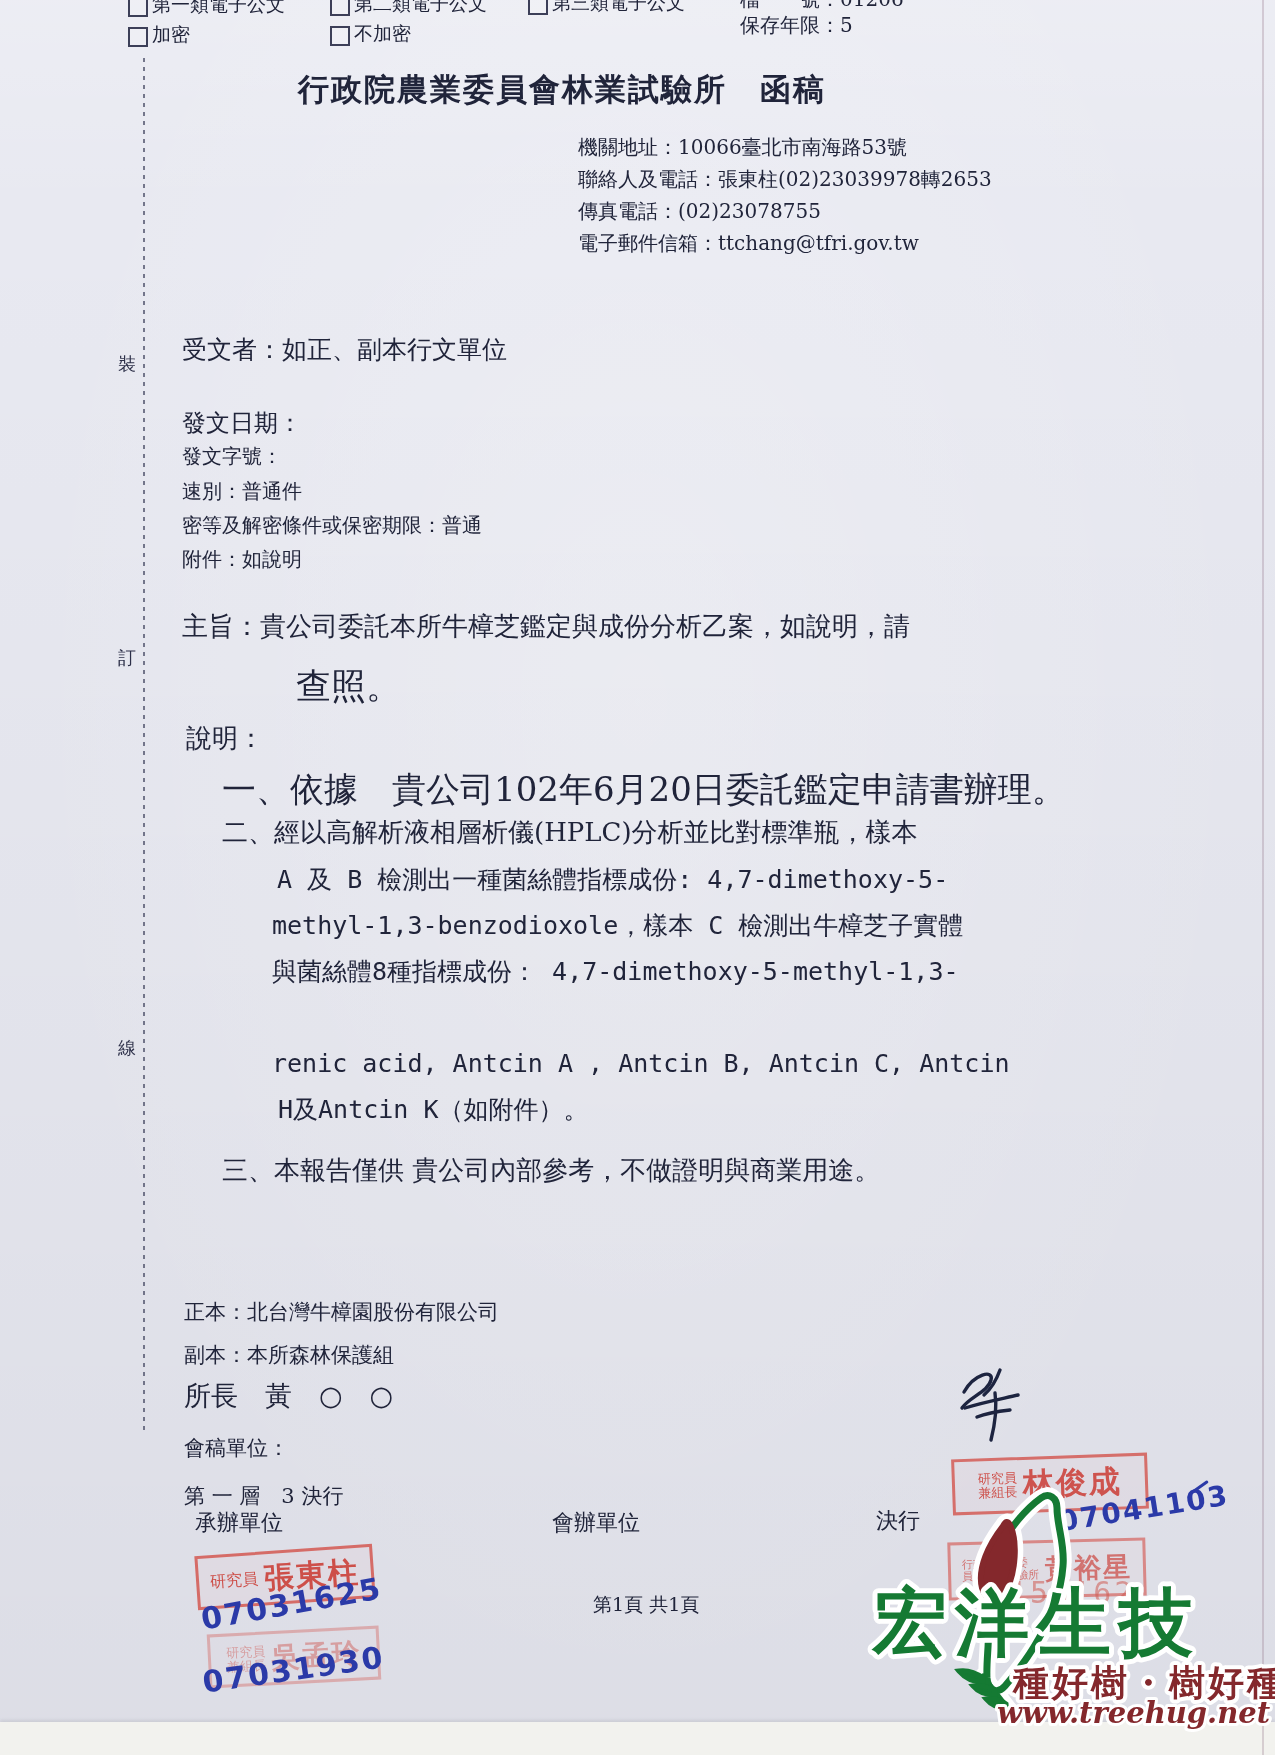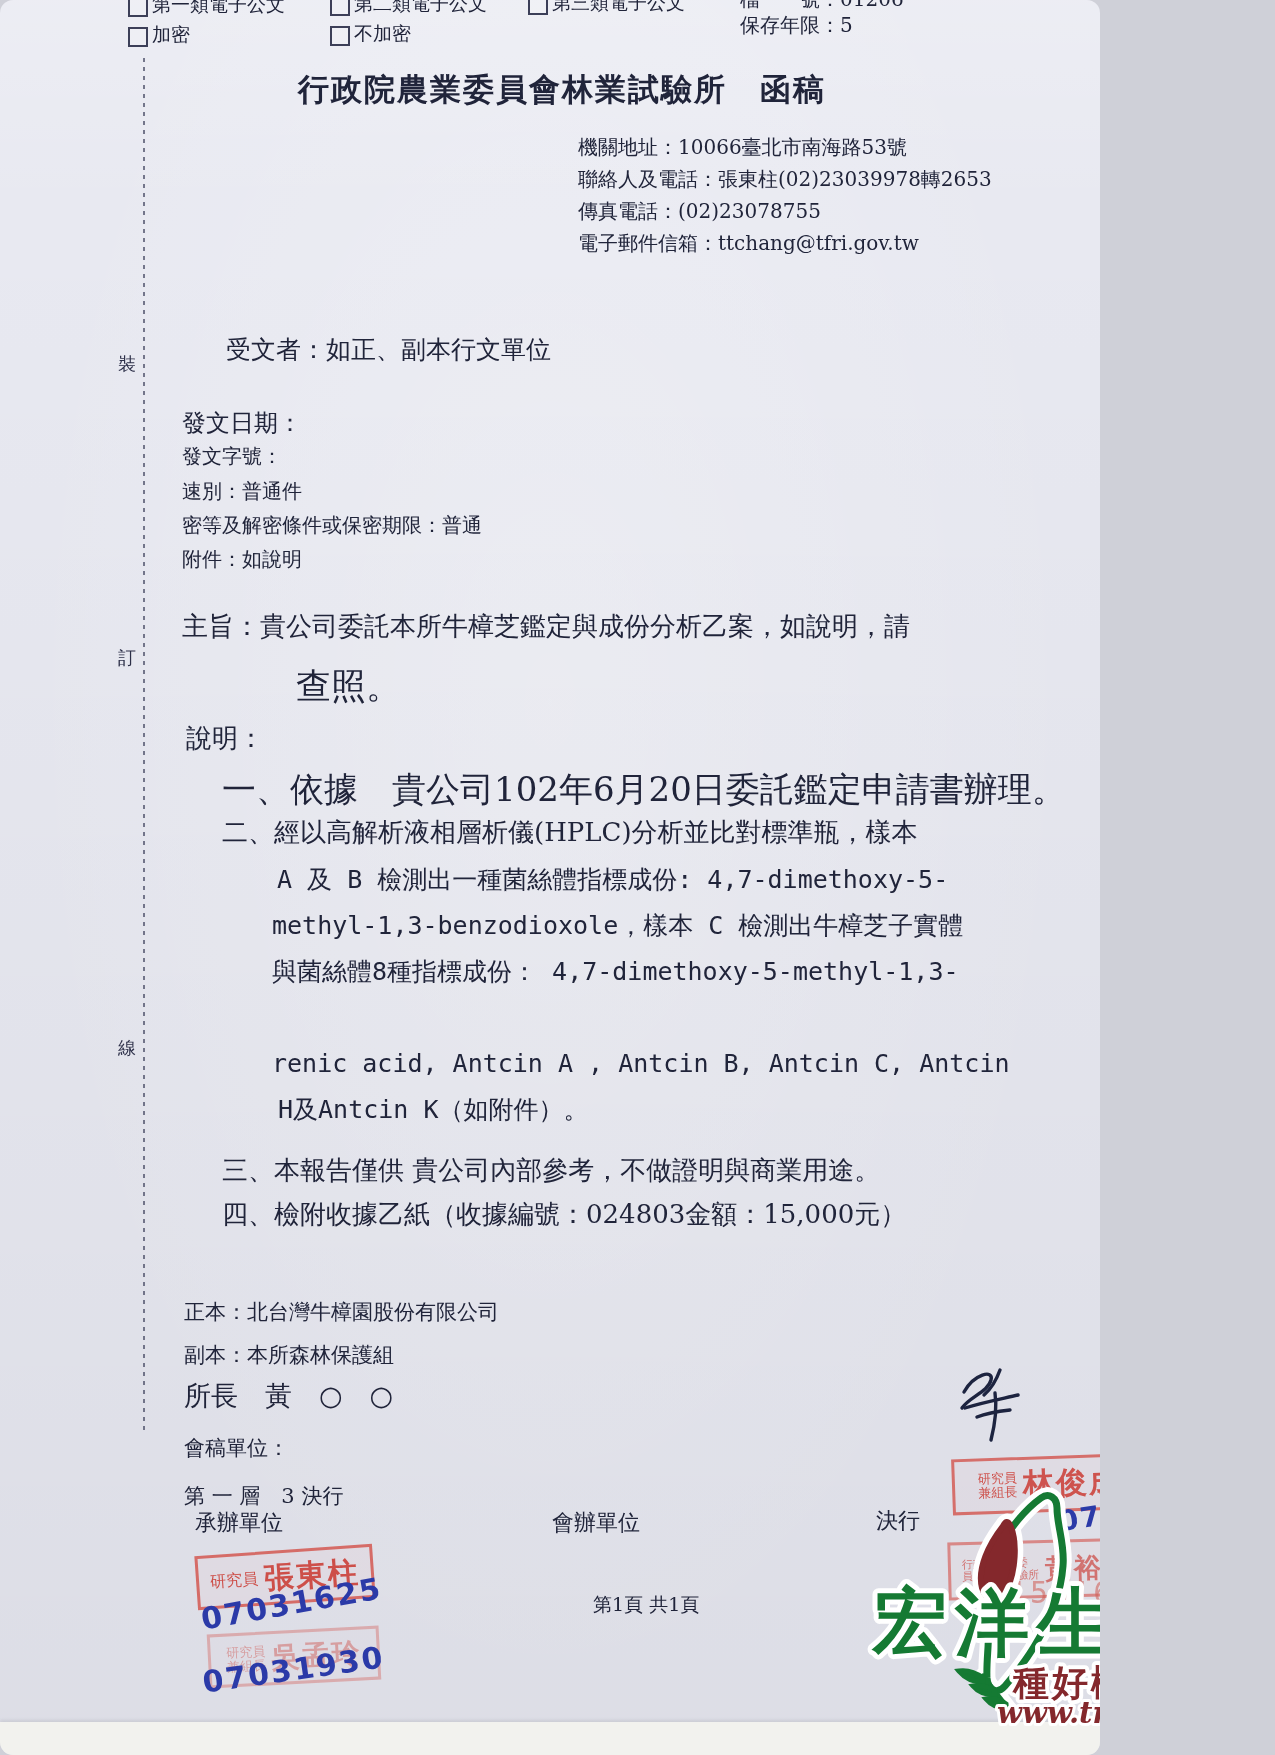--- a/index.html
+++ b/index.html
@@ -4,14 +4,13 @@
 <style>
   html,body{margin:0;padding:0;background:#cfd0d8;}
   #page{
-    position:relative;width:1100px;height:1755px;overflow:hidden;
+    position:relative;width:1275px;height:1755px;overflow:hidden;
     background:
       linear-gradient(180deg, rgba(255,255,255,.20) 0%, rgba(255,255,255,0) 12%, rgba(0,0,20,.03) 70%, rgba(0,0,20,.05) 100%),
       radial-gradient(ellipse at 50% 40%, rgba(255,255,255,.25), rgba(0,0,0,0) 70%),
       #e8e9f1;
     font-family:"DejaVu Serif","Liberation Serif",serif;
     color:#20243a;
-    border-radius:13px;
   }
   .t{position:absolute;white-space:pre;line-height:1.15;}
   .mono{font-family:"DejaVu Sans Mono","Liberation Mono",monospace;}

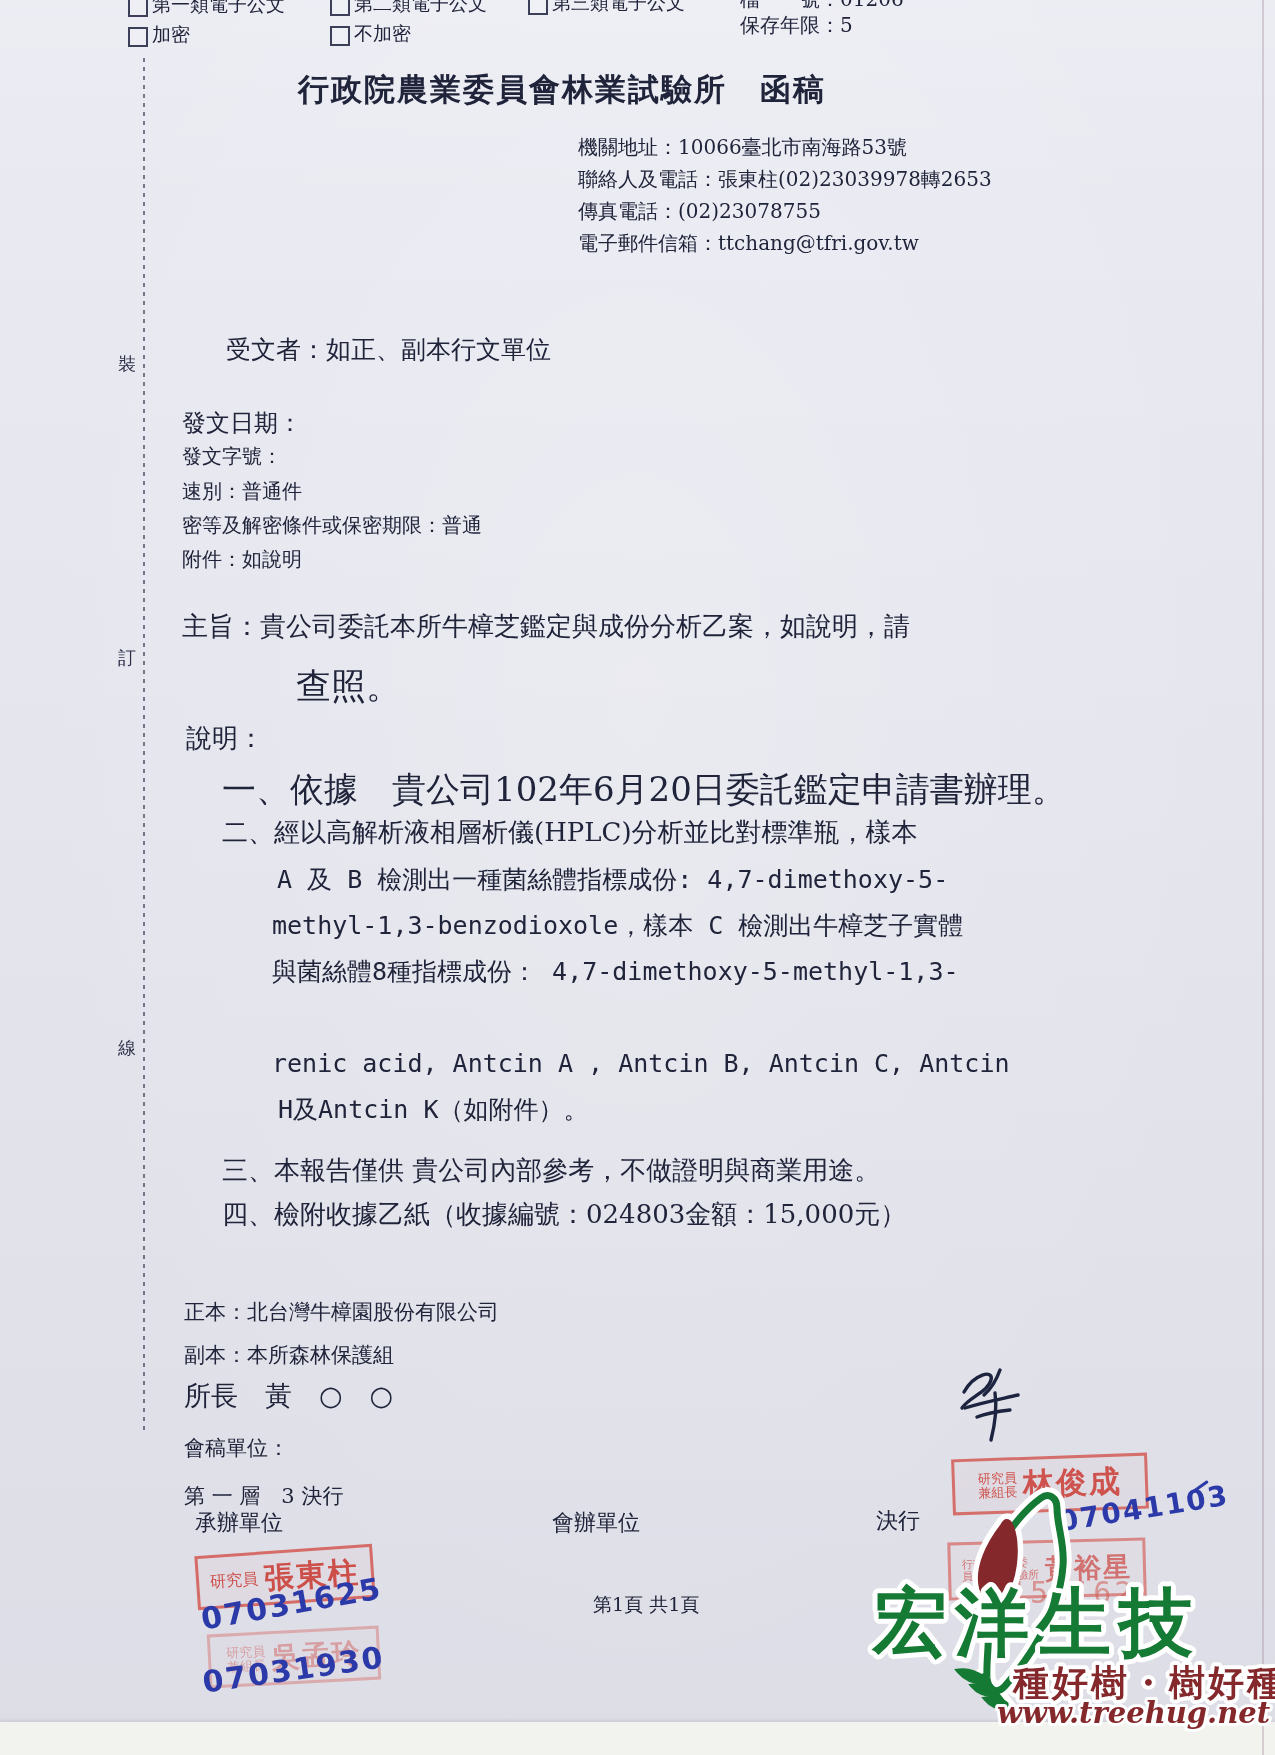--- a/index.html
+++ b/index.html
@@ -63,7 +63,7 @@
   <div class="t" style="left:578px;top:200px;font-size:20px;">傳真電話：(02)23078755</div>
   <div class="t" style="left:578px;top:232px;font-size:20px;">電子郵件信箱：ttchang@tfri.gov.tw</div>
 
-  <div class="t" style="left:182px;top:336px;font-size:25px;margin-left:44px;">受文者：如正、副本行文單位</div>
+  <div class="t" style="left:182px;top:336px;font-size:25px;">受文者：如正、副本行文單位</div>
   <div class="t" style="left:182px;top:410px;font-size:24px;">發文日期：</div>
   <div class="t" style="left:182px;top:445px;font-size:20px;">發文字號：</div>
   <div class="t" style="left:182px;top:480px;font-size:20px;">速別：普通件</div>

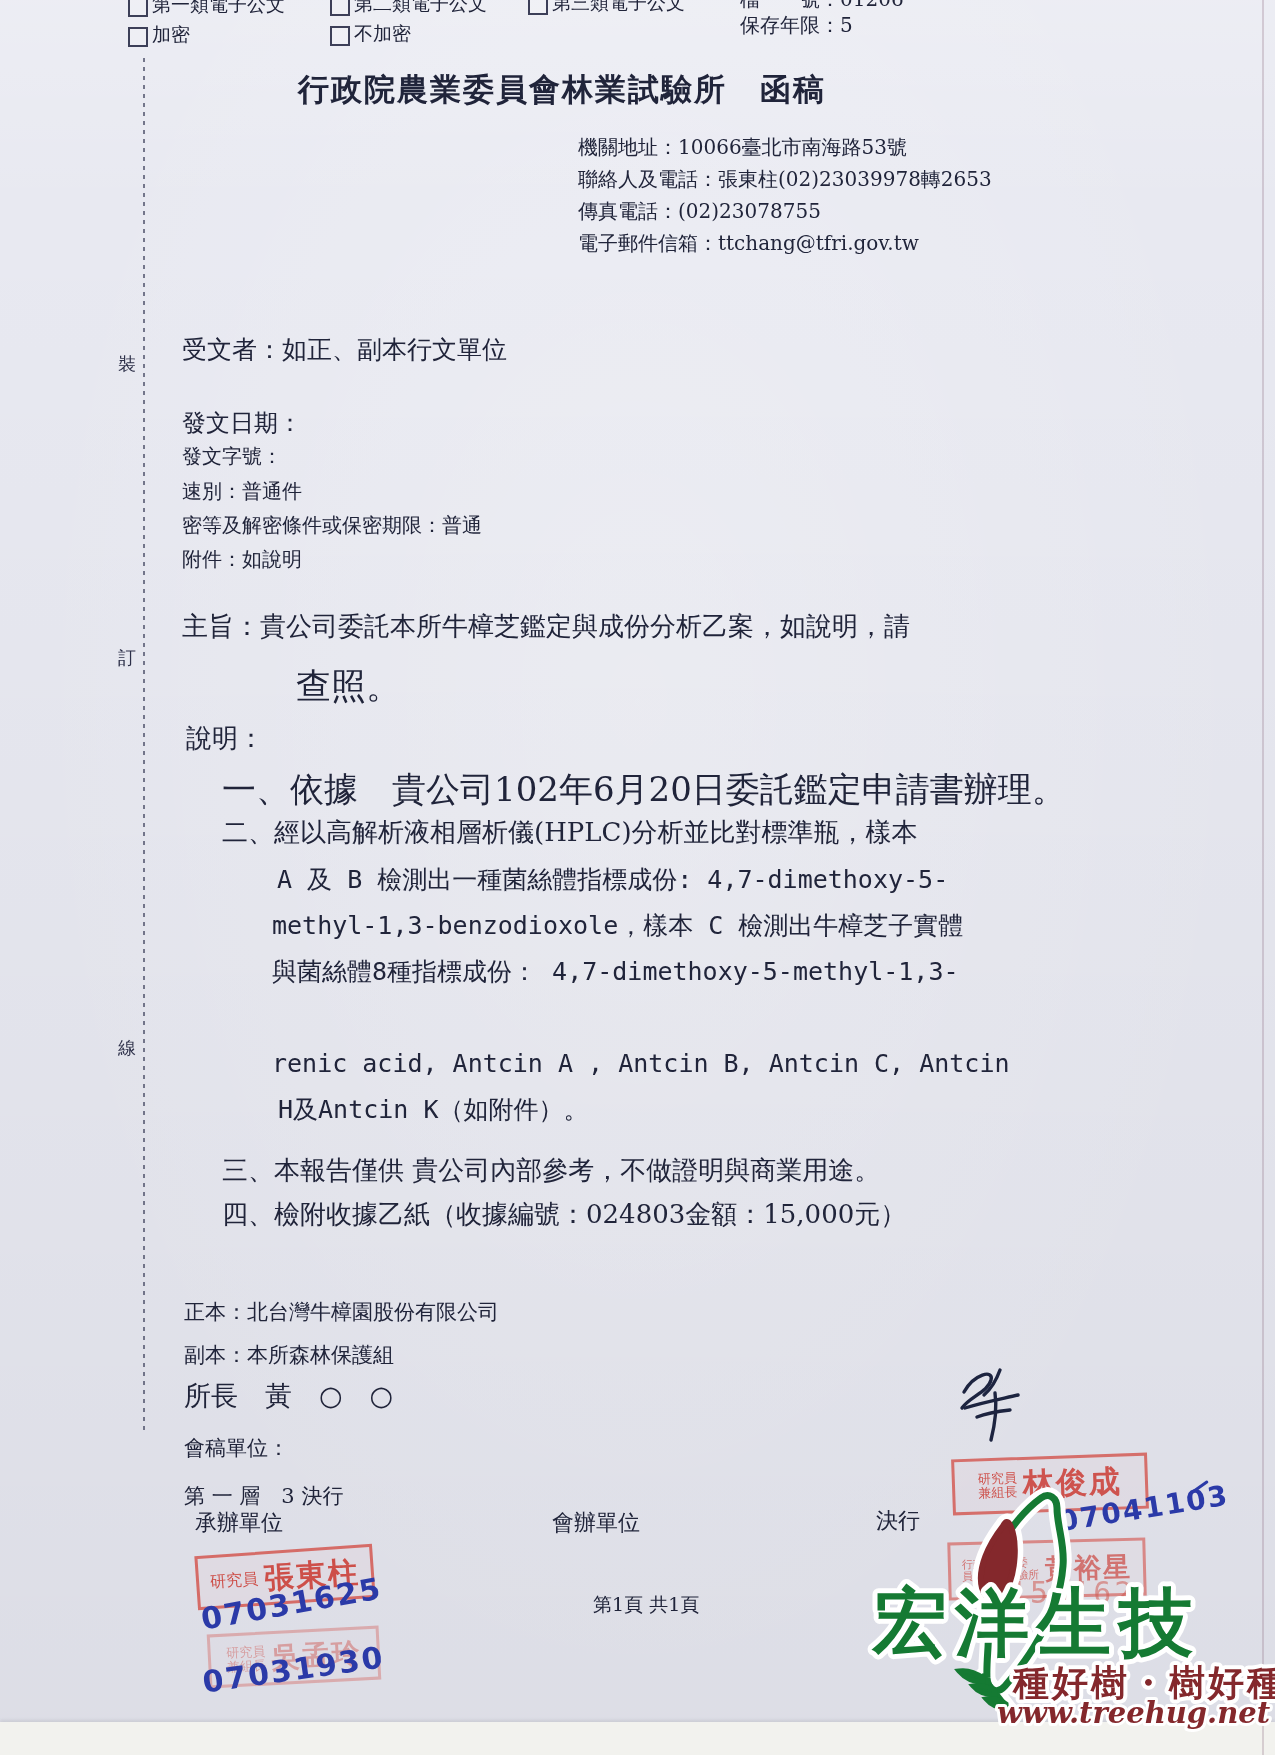--- a/index.html
+++ b/index.html
@@ -82,7 +82,6 @@
   <div class="t mono" style="left:272px;top:1050px;font-size:25px;">renic acid, Antcin A , Antcin B, Antcin C, Antcin</div>
   <div class="t mono" style="left:278px;top:1096px;font-size:25px;">H及Antcin K（如附件）。</div>
   <div class="t" style="left:222px;top:1156px;font-size:26px;">三、本報告僅供 貴公司內部參考，不做證明與商業用途。</div>
-  <div class="t" style="left:222px;top:1200px;font-size:26px;">四、檢附收據乙紙（收據編號：024803金額：15,000元）</div>
 
   <div class="t" style="left:184px;top:1300px;font-size:21px;">正本：北台灣牛樟園股份有限公司</div>
   <div class="t" style="left:184px;top:1343px;font-size:21px;">副本：本所森林保護組</div>

